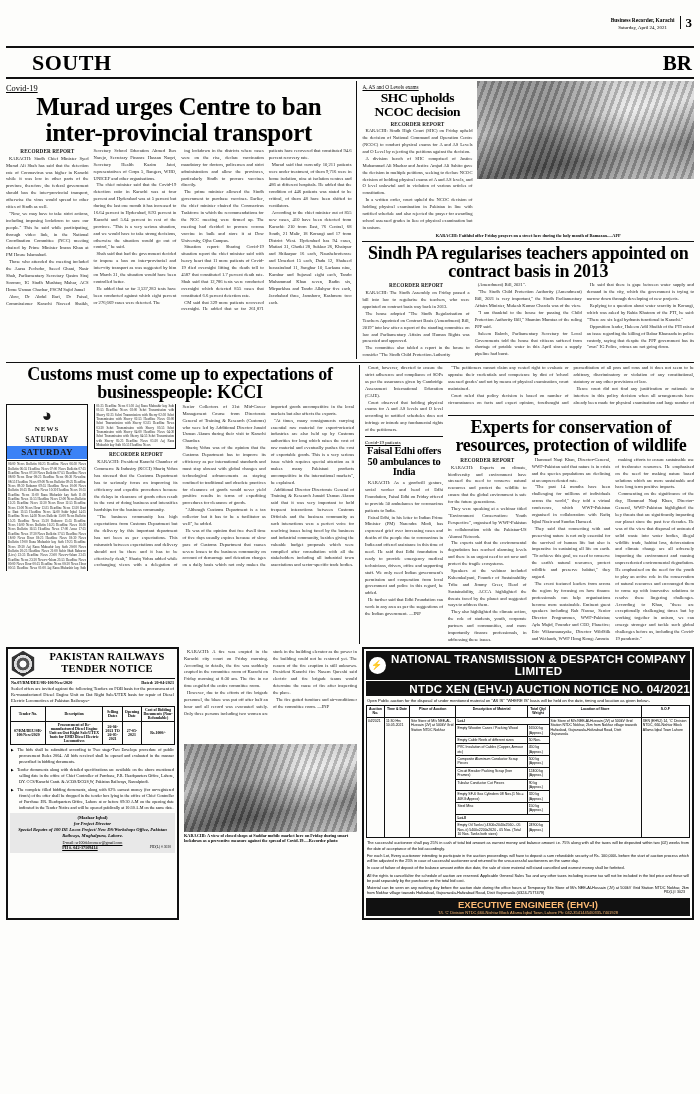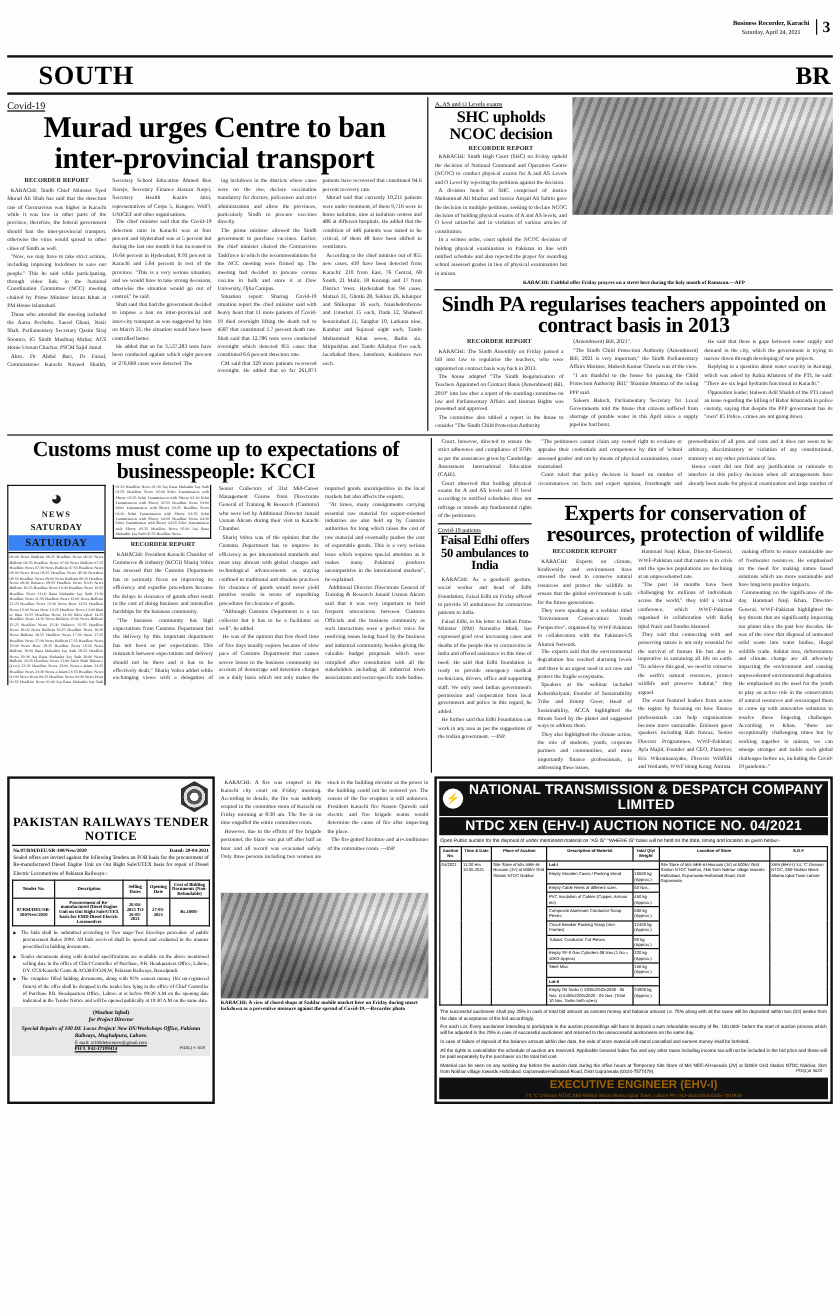--- a/index.html
+++ b/index.html
@@ -59,7 +59,7 @@
 
   
   .ad{border:2px solid #111;padding:2px;box-sizing:border-box;}
-  .pr-head{display:flex;align-items:flex-end;gap:3px;border-bottom:1px solid #111;padding-bottom:1px;flex-direction:column;}
+  .pr-head{display:flex;align-items:flex-start;gap:3px;border-bottom:1px solid #111;padding-bottom:1px;}
   .pr-crest{width:26px;height:26px;background:radial-gradient(circle,#fff 18%,#555 20% 34%,#ddd 36% 48%,#333 50%);
     clip-path:polygon(50% 0,93% 25%,93% 75%,50% 100%,7% 75%,7% 25%);flex:none;}
   .pr-title{flex:1;text-align:center;font-weight:bold;font-size:10.5px;line-height:1.12;letter-spacing:.3px;}

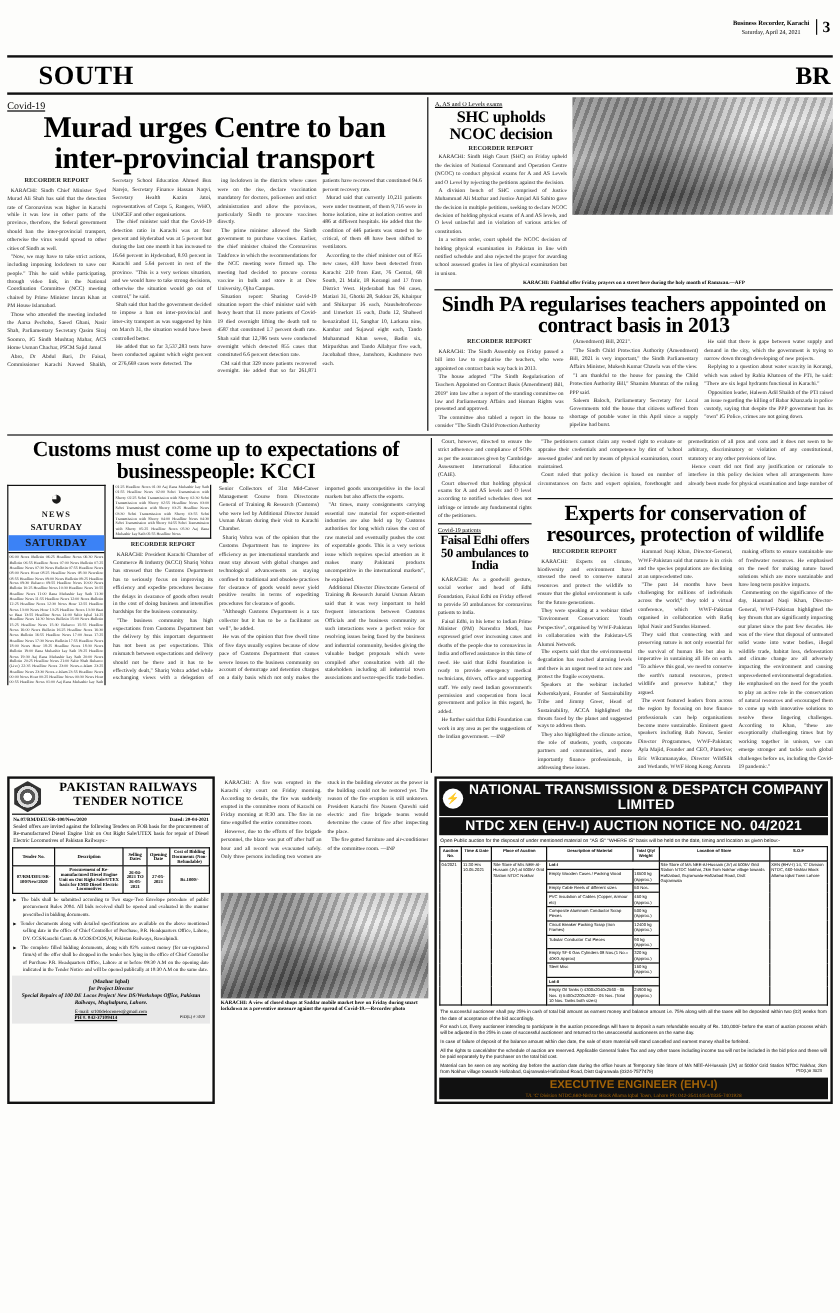--- a/index.html
+++ b/index.html
@@ -85,7 +85,7 @@
     display:flex;align-items:center;justify-content:center;flex:none;}
   .ntdc-title{flex:1;text-align:center;font-weight:bold;font-size:11.5px;line-height:1.08;
     font-family:"Liberation Sans",sans-serif;letter-spacing:.2px;}
-  .ntdc-bar{background:#111;color:#fff;text-align:center;font-weight:bold;font-size:11.6px;
+  .ntdc-bar{background:#111;color:#fff;text-align:right;font-weight:bold;font-size:11.6px;
     font-family:"Liberation Sans",sans-serif;padding:1px 0;margin-top:1px;letter-spacing:.2px;}
   .ntdc-intro{font-size:4.1px;font-family:"Liberation Sans",sans-serif;padding:2px 1px;line-height:1.35;}
   table.auc{width:100%;border-collapse:collapse;font-size:3.5px;font-family:"Liberation Sans",sans-serif;}

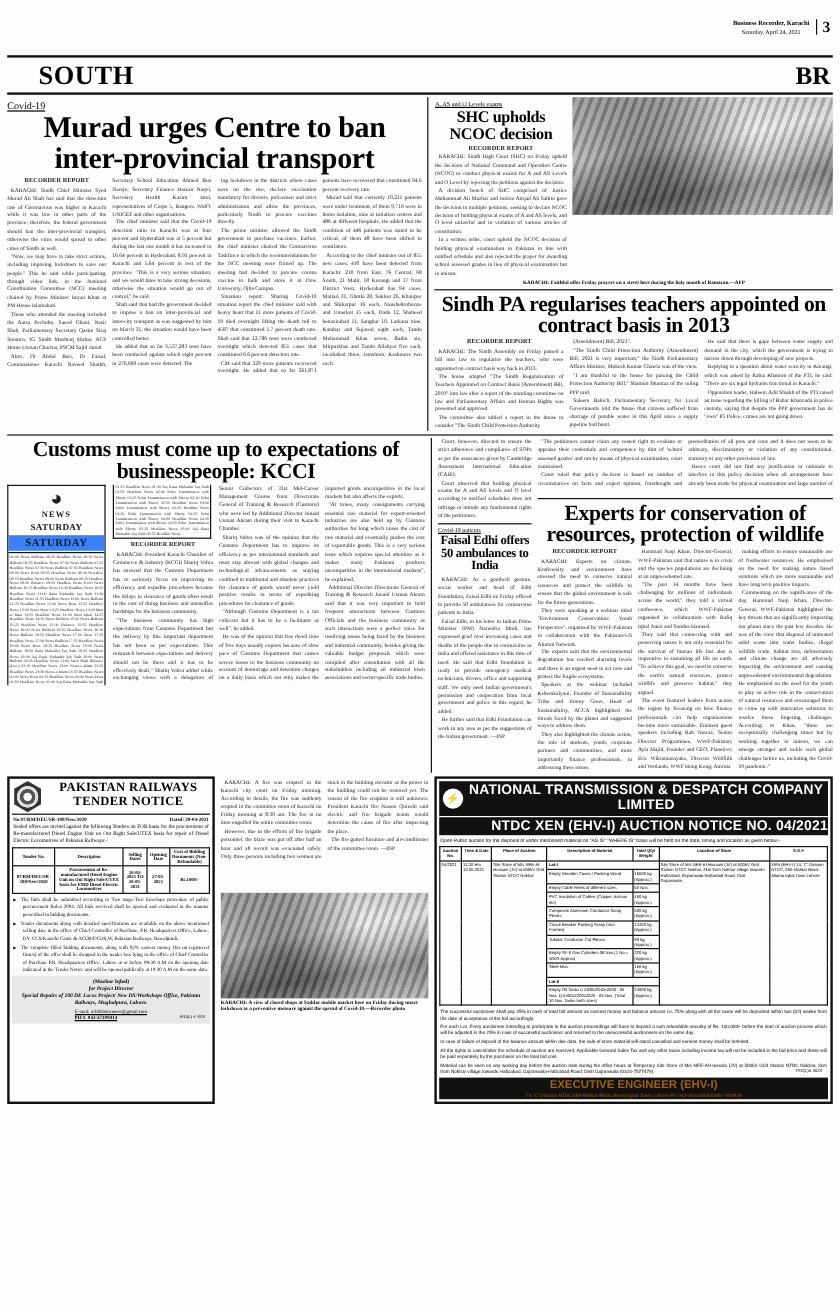--- a/index.html
+++ b/index.html
@@ -92,7 +92,7 @@
   table.auc th,table.auc td{border:.6px solid #111;padding:1px;vertical-align:top;line-height:1.25;}
   table.auc th{text-align:center;font-weight:bold;background:#fff;}
   .ntdc-note{font-size:3.9px;font-family:"Liberation Sans",sans-serif;line-height:1.35;padding:2px 1px 0;text-align:justify;}
-  .ntdc-foot{background:#111;color:#a16207;text-align:center;padding:1px 0;margin-top:2px;}
+  .ntdc-foot{background:#111;color:#fdba74;text-align:center;padding:1px 0;margin-top:2px;}
   .ntdc-foot .t1{font-weight:bold;font-size:9.5px;font-family:"Liberation Sans",sans-serif;}
   .ntdc-foot .t2{font-size:4px;font-family:"Liberation Sans",sans-serif;}
 </style>

